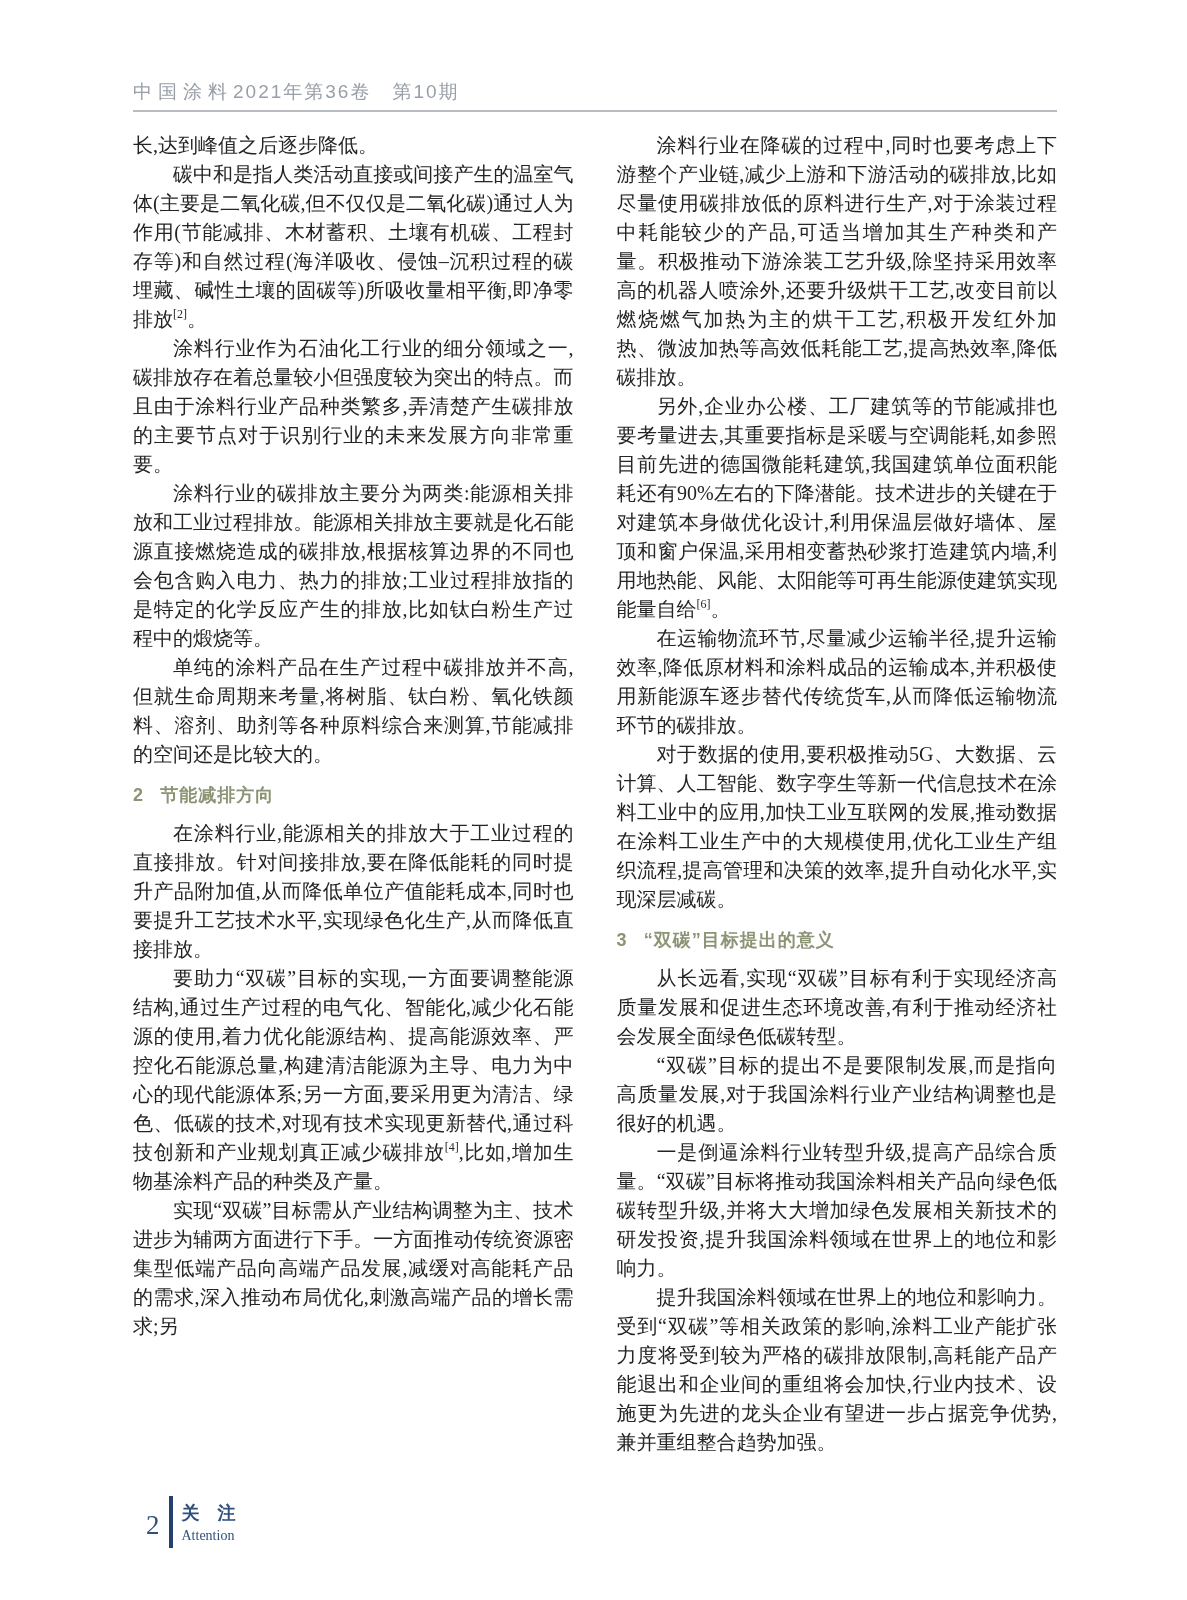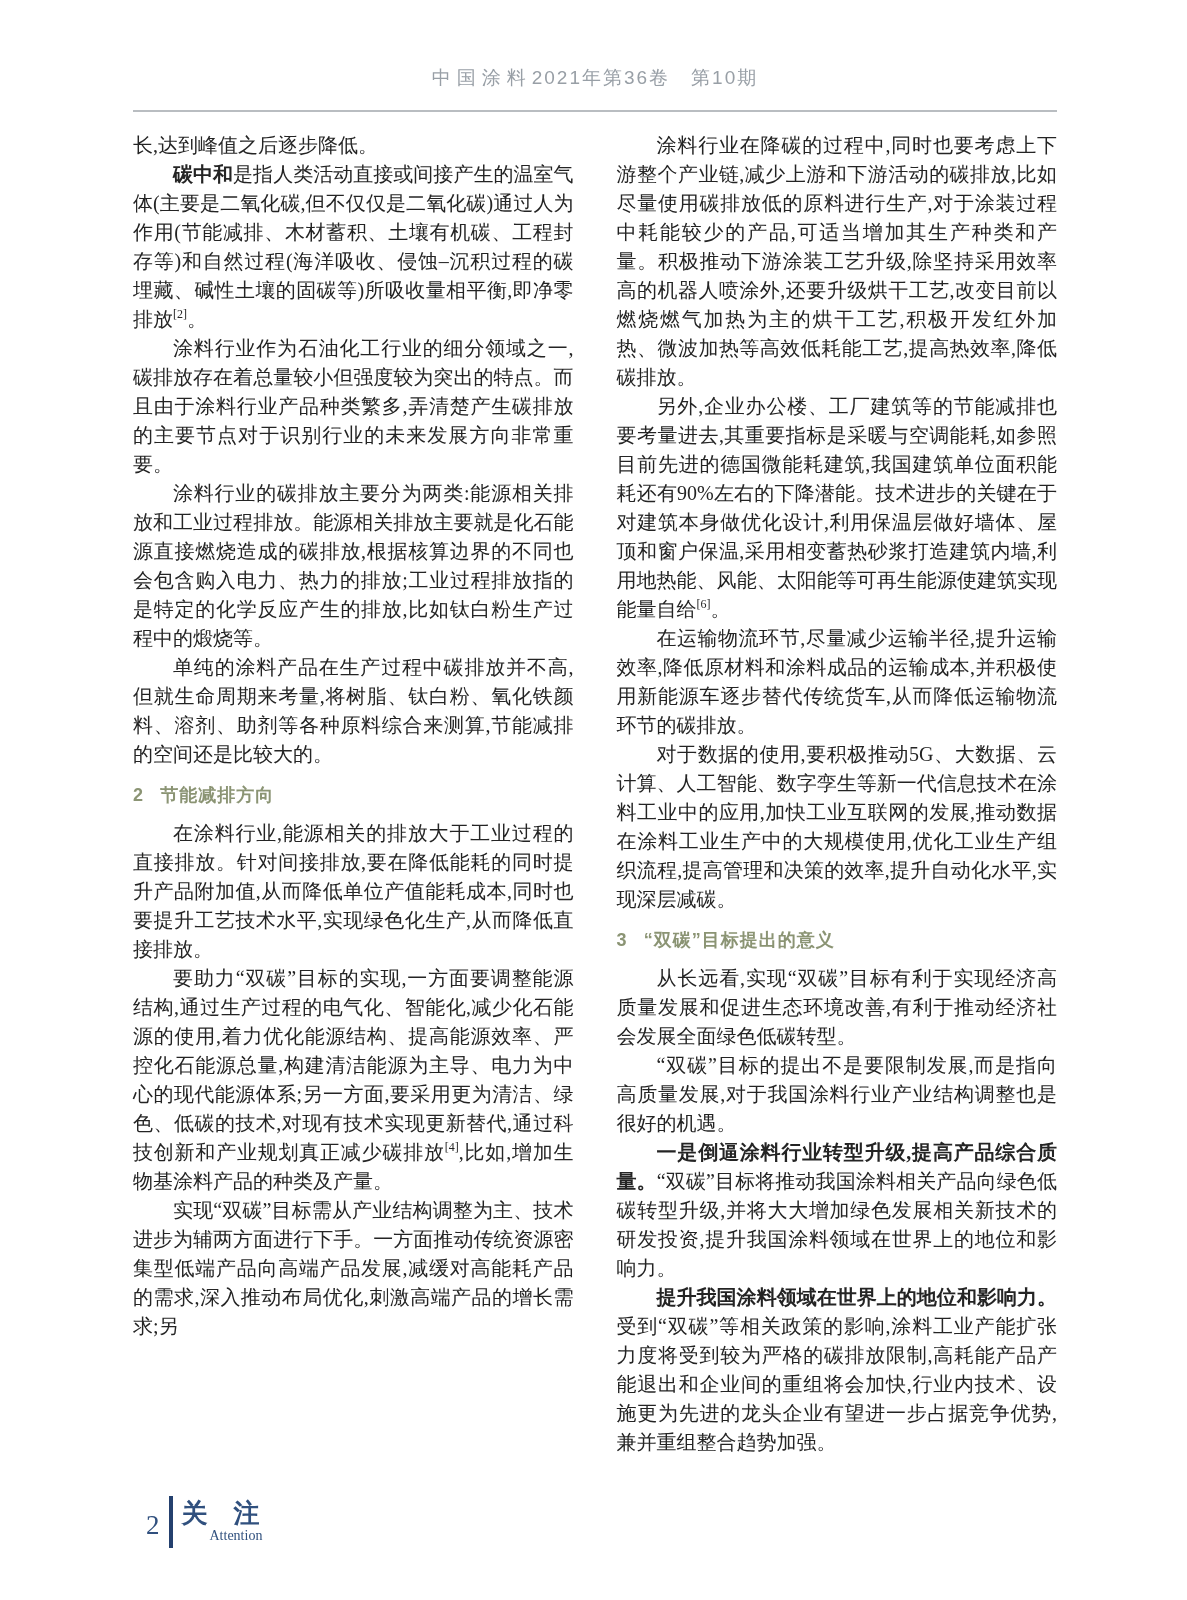--- a/index.html
+++ b/index.html
@@ -19,8 +19,8 @@
   .page-header{
     position:absolute;left:133px;top:80px;width:924px;height:32px;
     border-bottom:2px solid var(--header-rule);
-    display:flex;justify-content:center;align-items:flex-end;
-    padding-bottom:19px;box-sizing:border-box;
+    display:flex;justify-content:flex-start;align-items:flex-end;
+    padding-bottom:5px;box-sizing:border-box;
     color:var(--header-text);font-size:19px;
     font-family:"Liberation Sans","DejaVu Sans",sans-serif;
   }

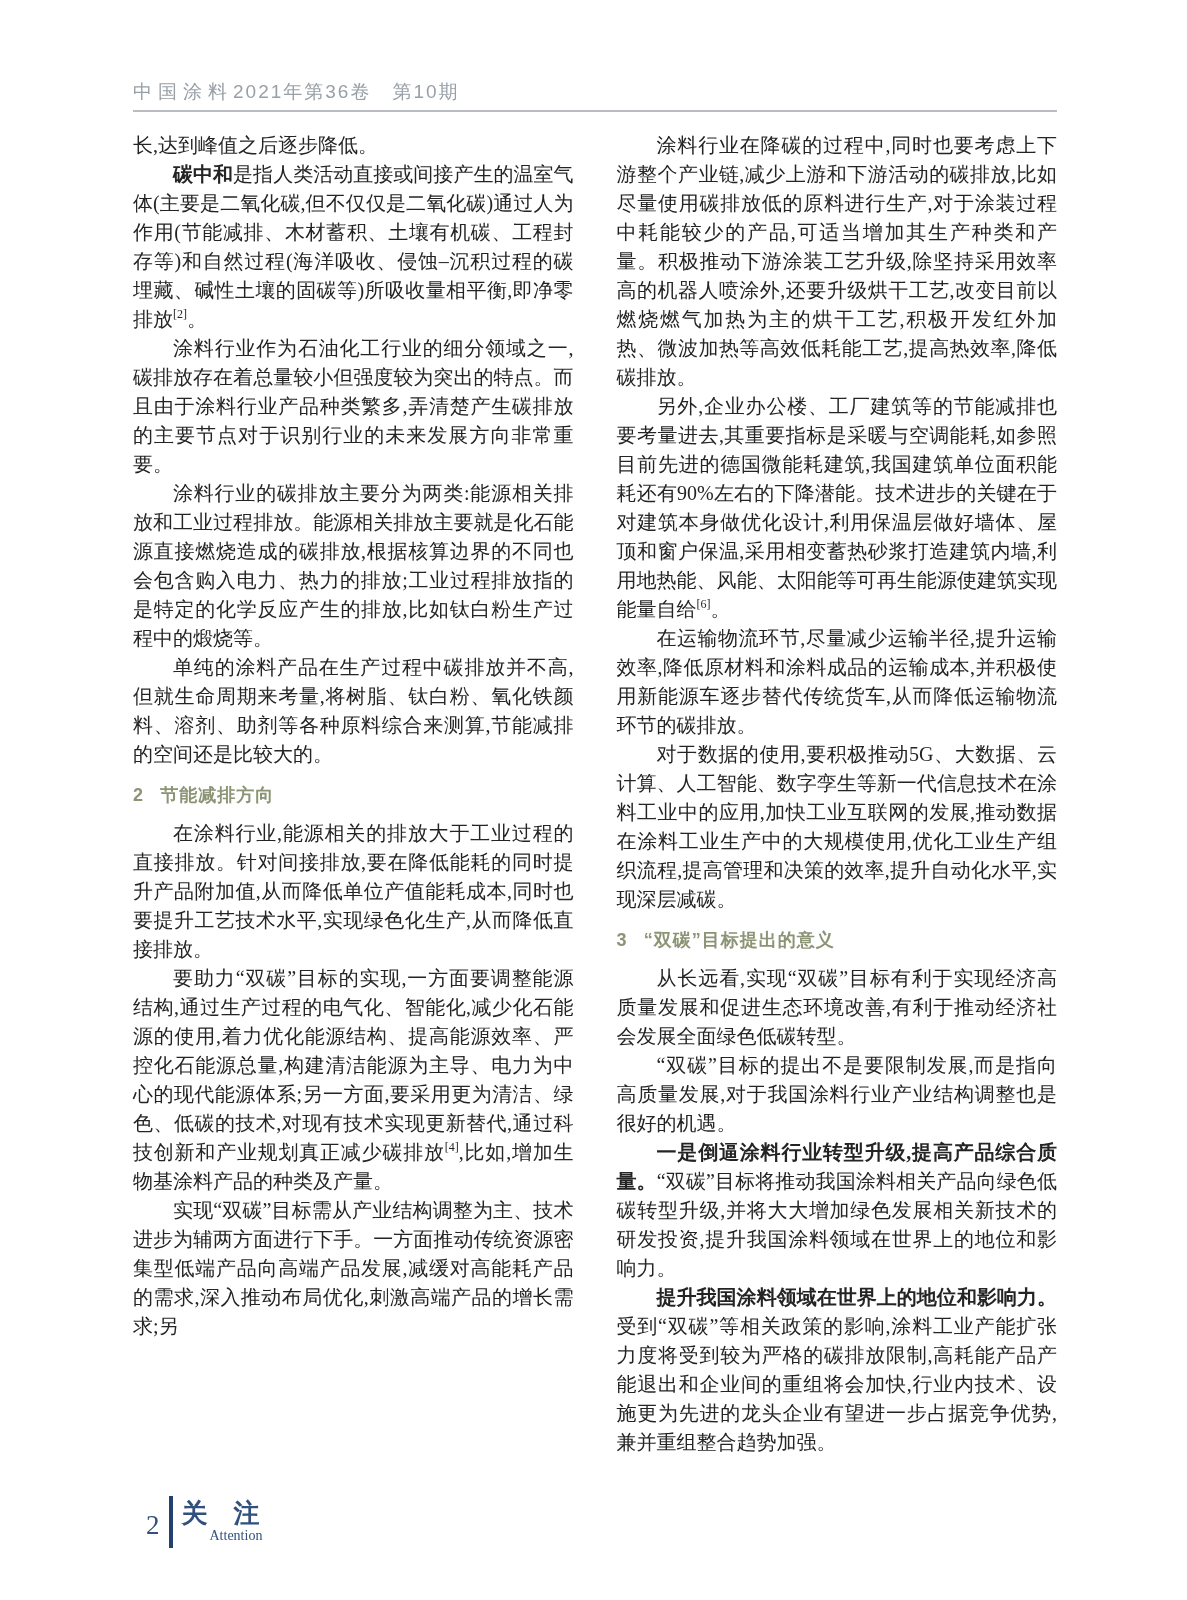--- a/index.html
+++ b/index.html
@@ -36,7 +36,7 @@
     text-align:justify;text-justify:inter-ideograph;
   }
   .column p.indent{text-indent:2em;}
-  .column p b{font-weight:bold;}
+  .column p b{font-weight:normal;}
   .column sup{font-size:12px;line-height:0;vertical-align:super;}
   h2.section-heading{
     font-family:"Liberation Sans","DejaVu Sans",sans-serif;

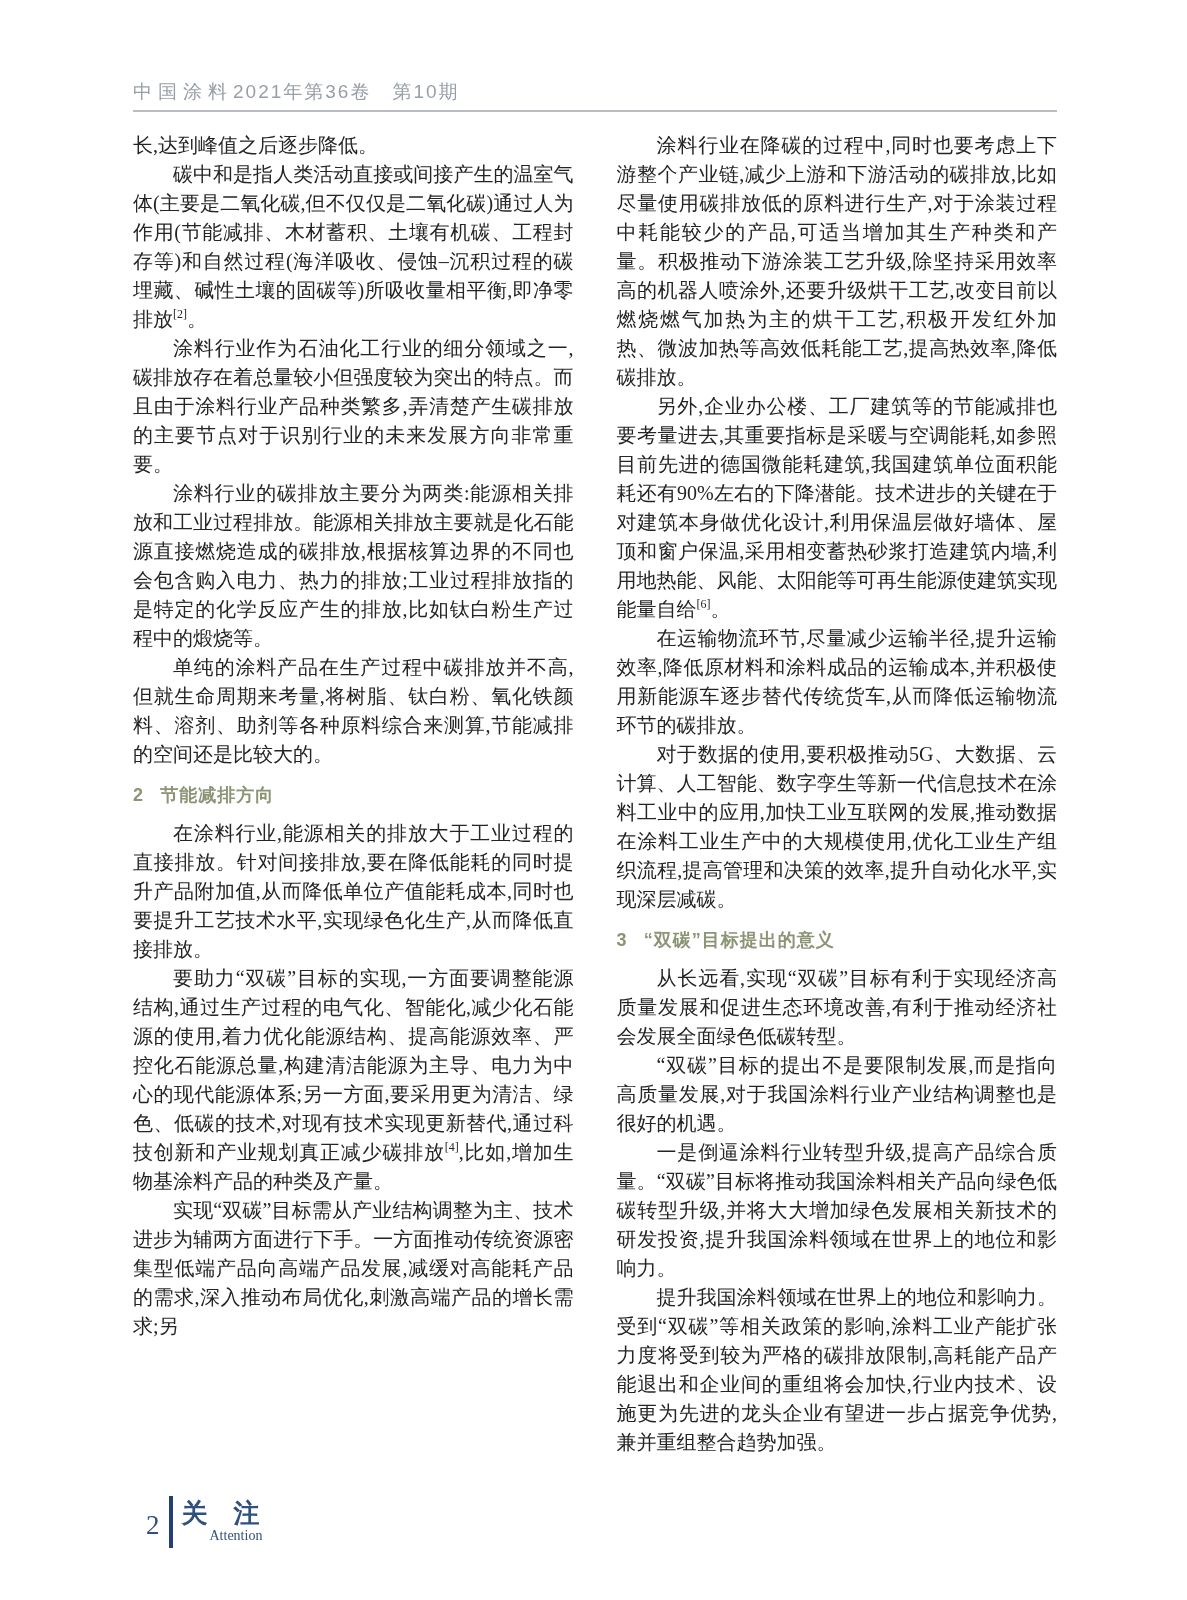--- a/index.html
+++ b/index.html
@@ -57,7 +57,7 @@
   .footer-labels{display:flex;flex-direction:column;justify-content:center;}
   .footer-cn{
     font-family:"Liberation Sans","DejaVu Sans",sans-serif;
-    font-weight:bold;font-size:26px;line-height:27px;
+    font-weight:bold;font-size:18px;line-height:27px;
   }
   .footer-en{font-size:14px;line-height:17px;margin-left:28px;}
 </style>

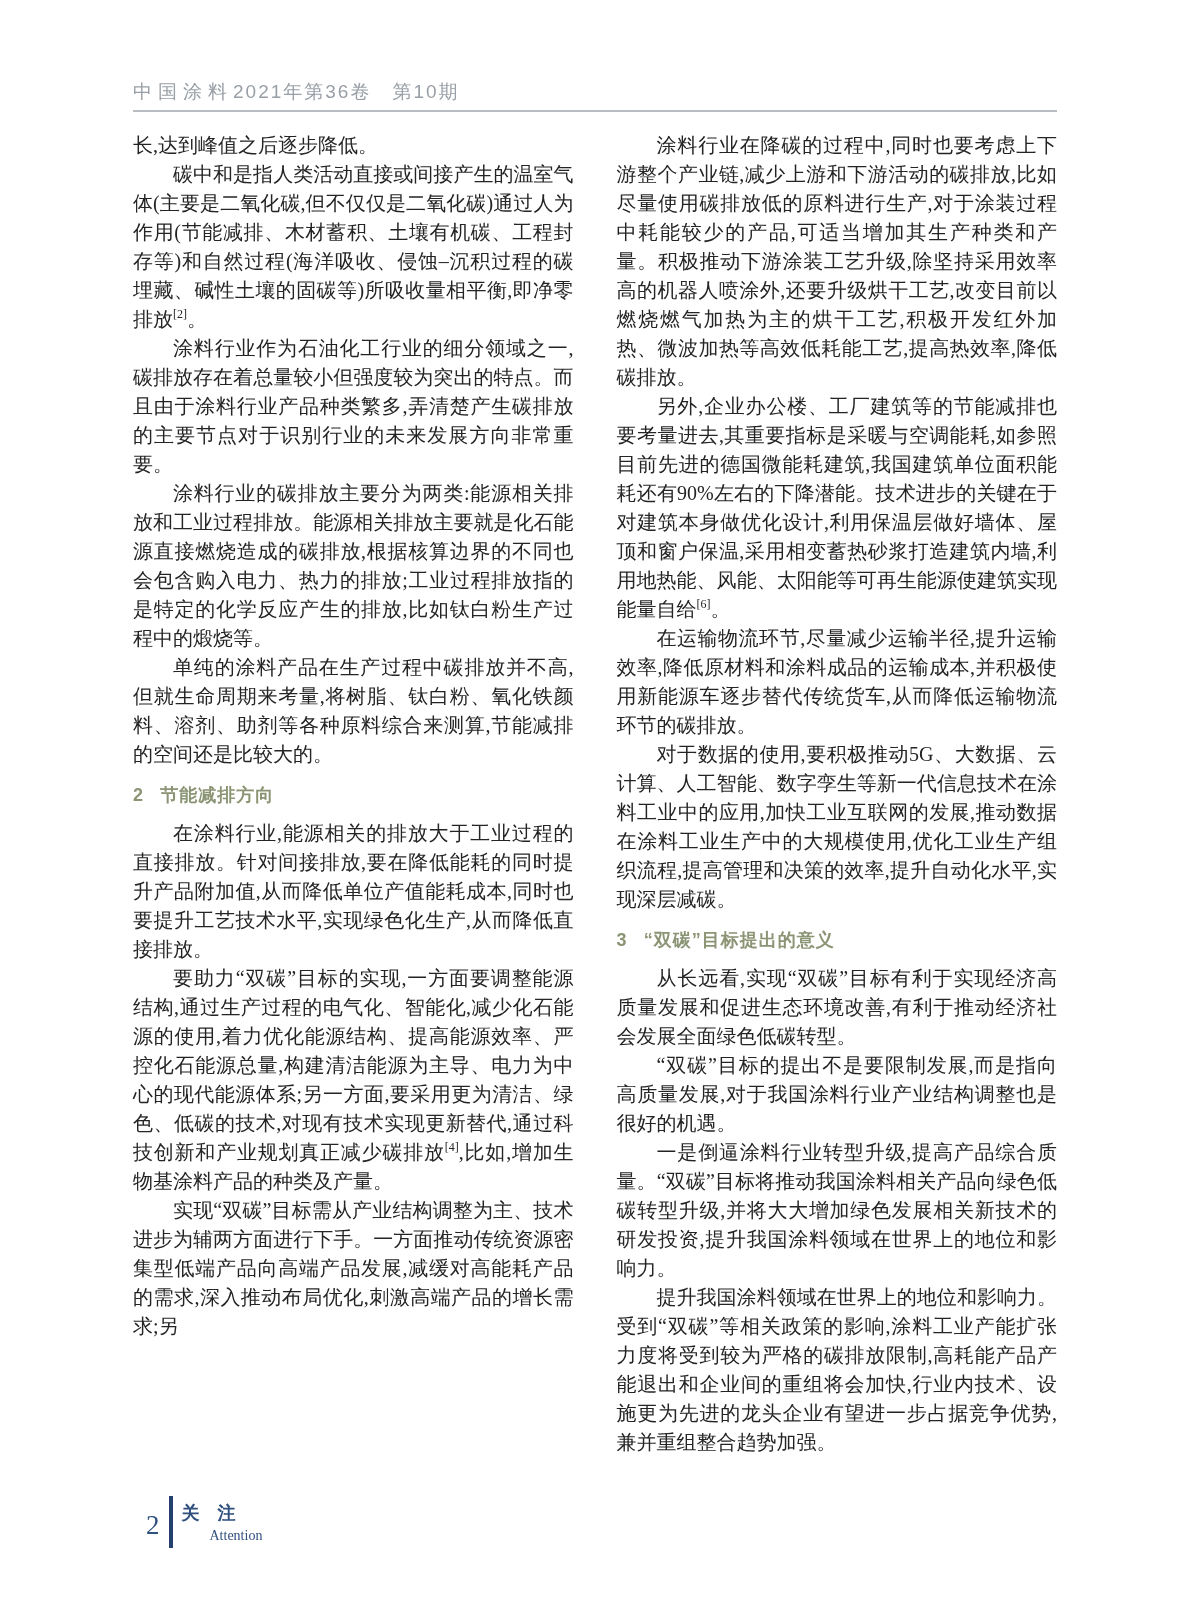--- a/index.html
+++ b/index.html
@@ -59,7 +59,7 @@
     font-family:"Liberation Sans","DejaVu Sans",sans-serif;
     font-weight:bold;font-size:18px;line-height:27px;
   }
-  .footer-en{font-size:14px;line-height:17px;margin-left:28px;}
+  .footer-en{font-size:14px;line-height:17px;}
 </style>
 </head>
 <body>

